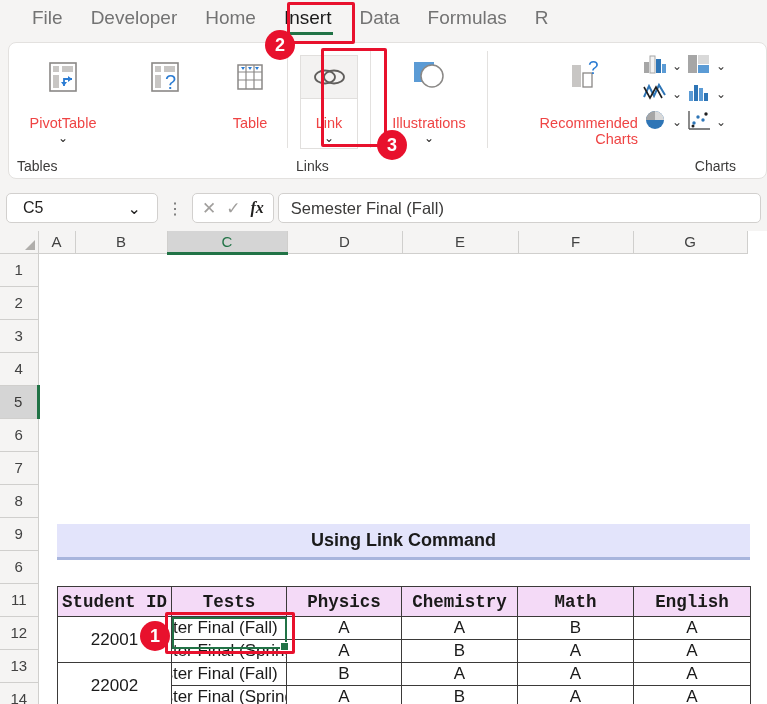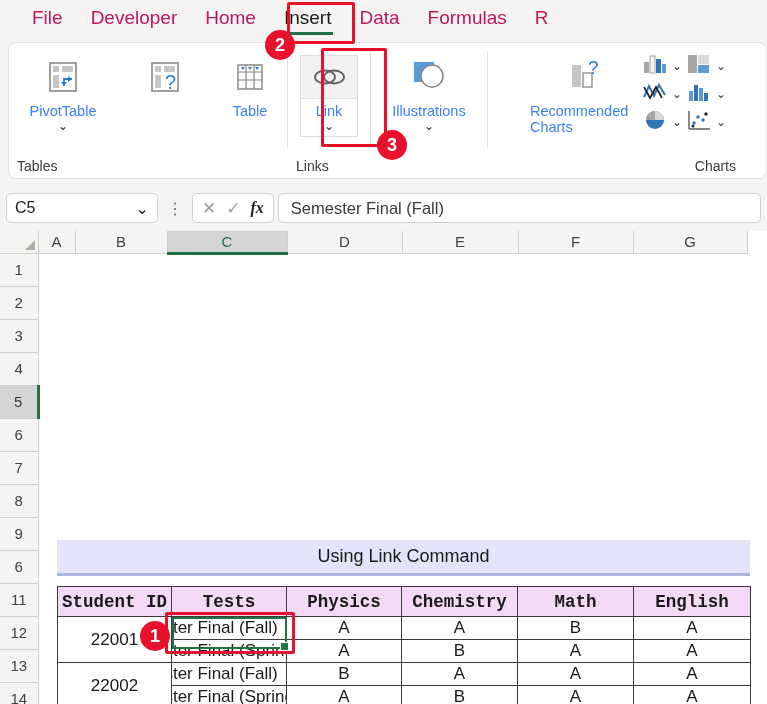--- a/index.html
+++ b/index.html
@@ -24,7 +24,7 @@
   }
   .tab {
     font-size: 19px;
-    color: #be185d;
+    color: #737373;
     padding: 4px 14px 8px 14px;
     white-space: nowrap;
     position: relative;

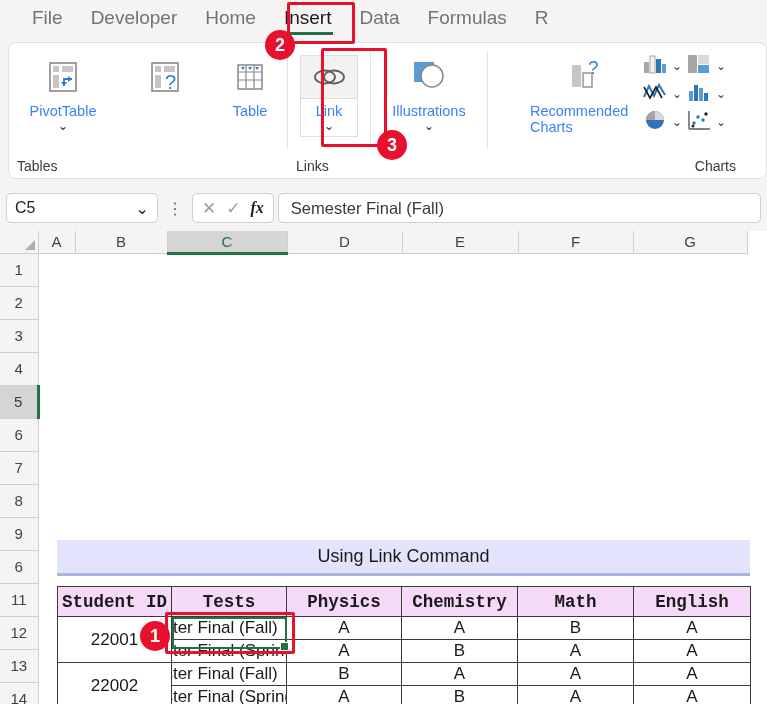--- a/index.html
+++ b/index.html
@@ -77,8 +77,8 @@
     border-radius: 4px;
   }
   .bigbtn .lbl {
-    font-size: 14.5px; color:#3b82f6; text-align:left; line-height: 1.12;
-    margin-top: 4px;
+    font-size: 14.5px; color:#ef4444; text-align:right; line-height: 1.12;
+    margin-top: 16px;
   }
   .bigbtn .chev { font-size: 12px; color:#201f1e; line-height: 1; margin-top: 1px;}
   .icon-slot { height: 44px; display:flex; align-items:center; justify-content:center;}

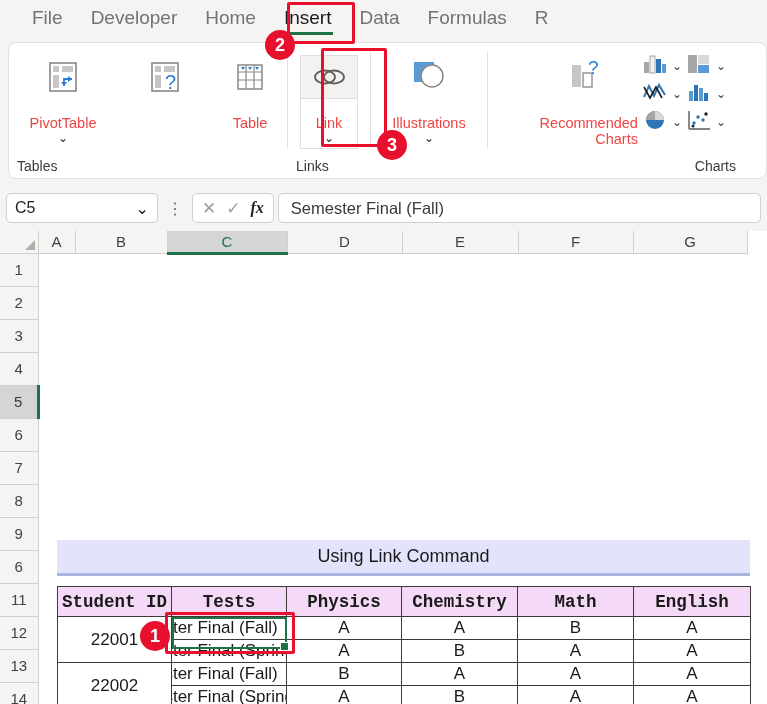--- a/index.html
+++ b/index.html
@@ -134,7 +134,7 @@
     width: 152px; height: 30px;
     background:#fff; border:1px solid #d2d0ce; border-radius: 5px;
     display:flex; align-items:center; justify-content:space-between;
-    padding: 0 8px;
+    padding: 0 16px;
     font-size: 16px; color:#201f1e;
   }
   .dots { color:#6b6b6b; font-size: 16px; padding: 0 5px; letter-spacing:0; }

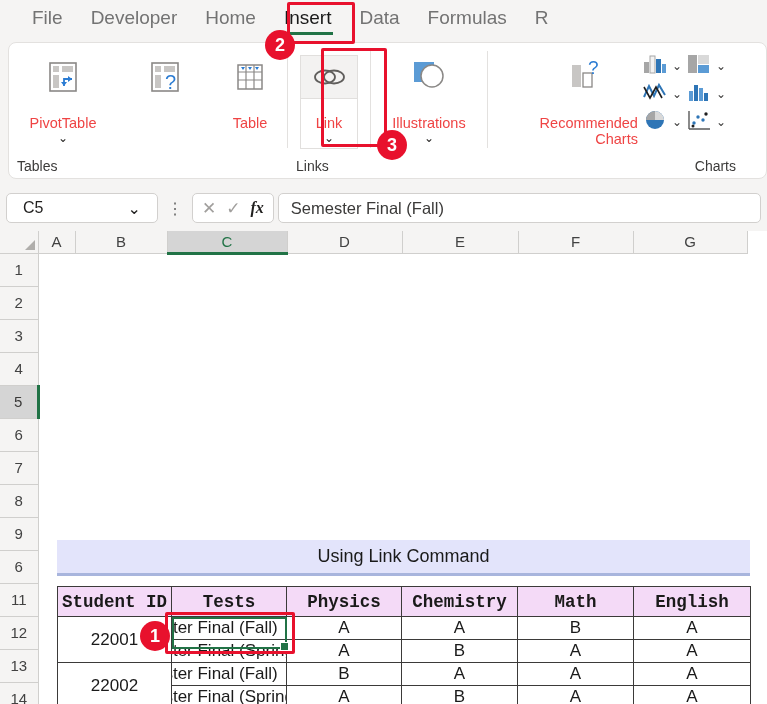--- a/index.html
+++ b/index.html
@@ -199,7 +199,7 @@
     background:#e3e4fb;
     border-bottom: 3px solid #a8b5dd;
     display:flex; align-items:center; justify-content:center;
-    font-weight:normal; font-size:18px; color:#1a1a1a;margin-top:16px;
+    font-weight:bold; font-size:18px; color:#1a1a1a;
   }
   .selcell {
     position:absolute;

